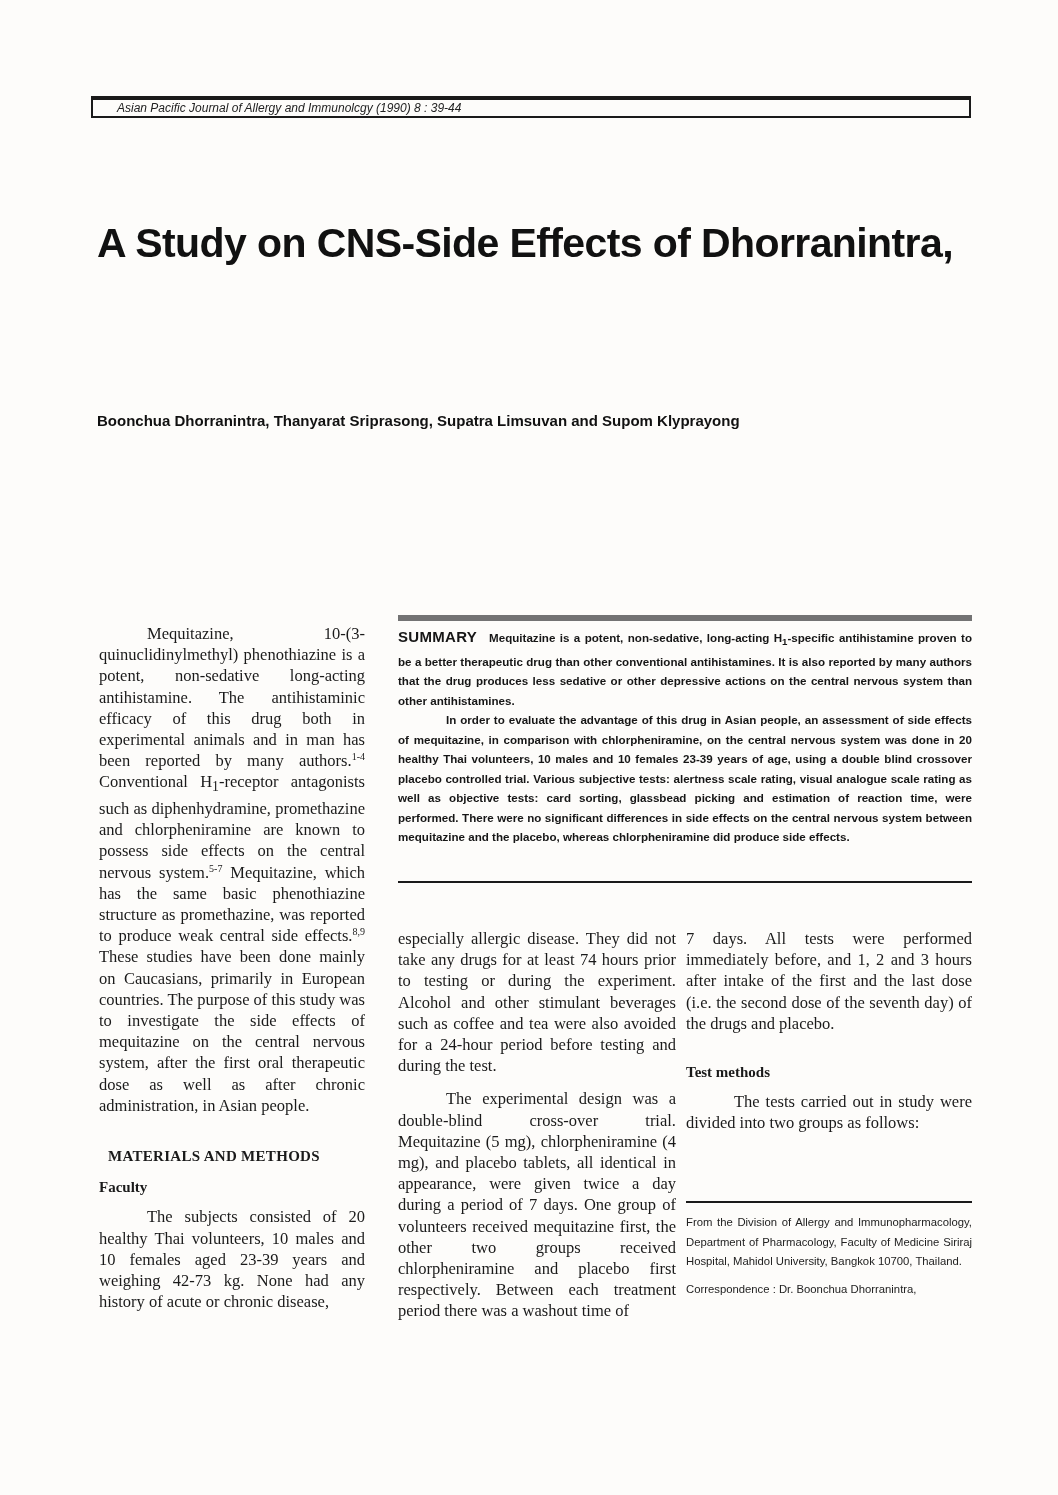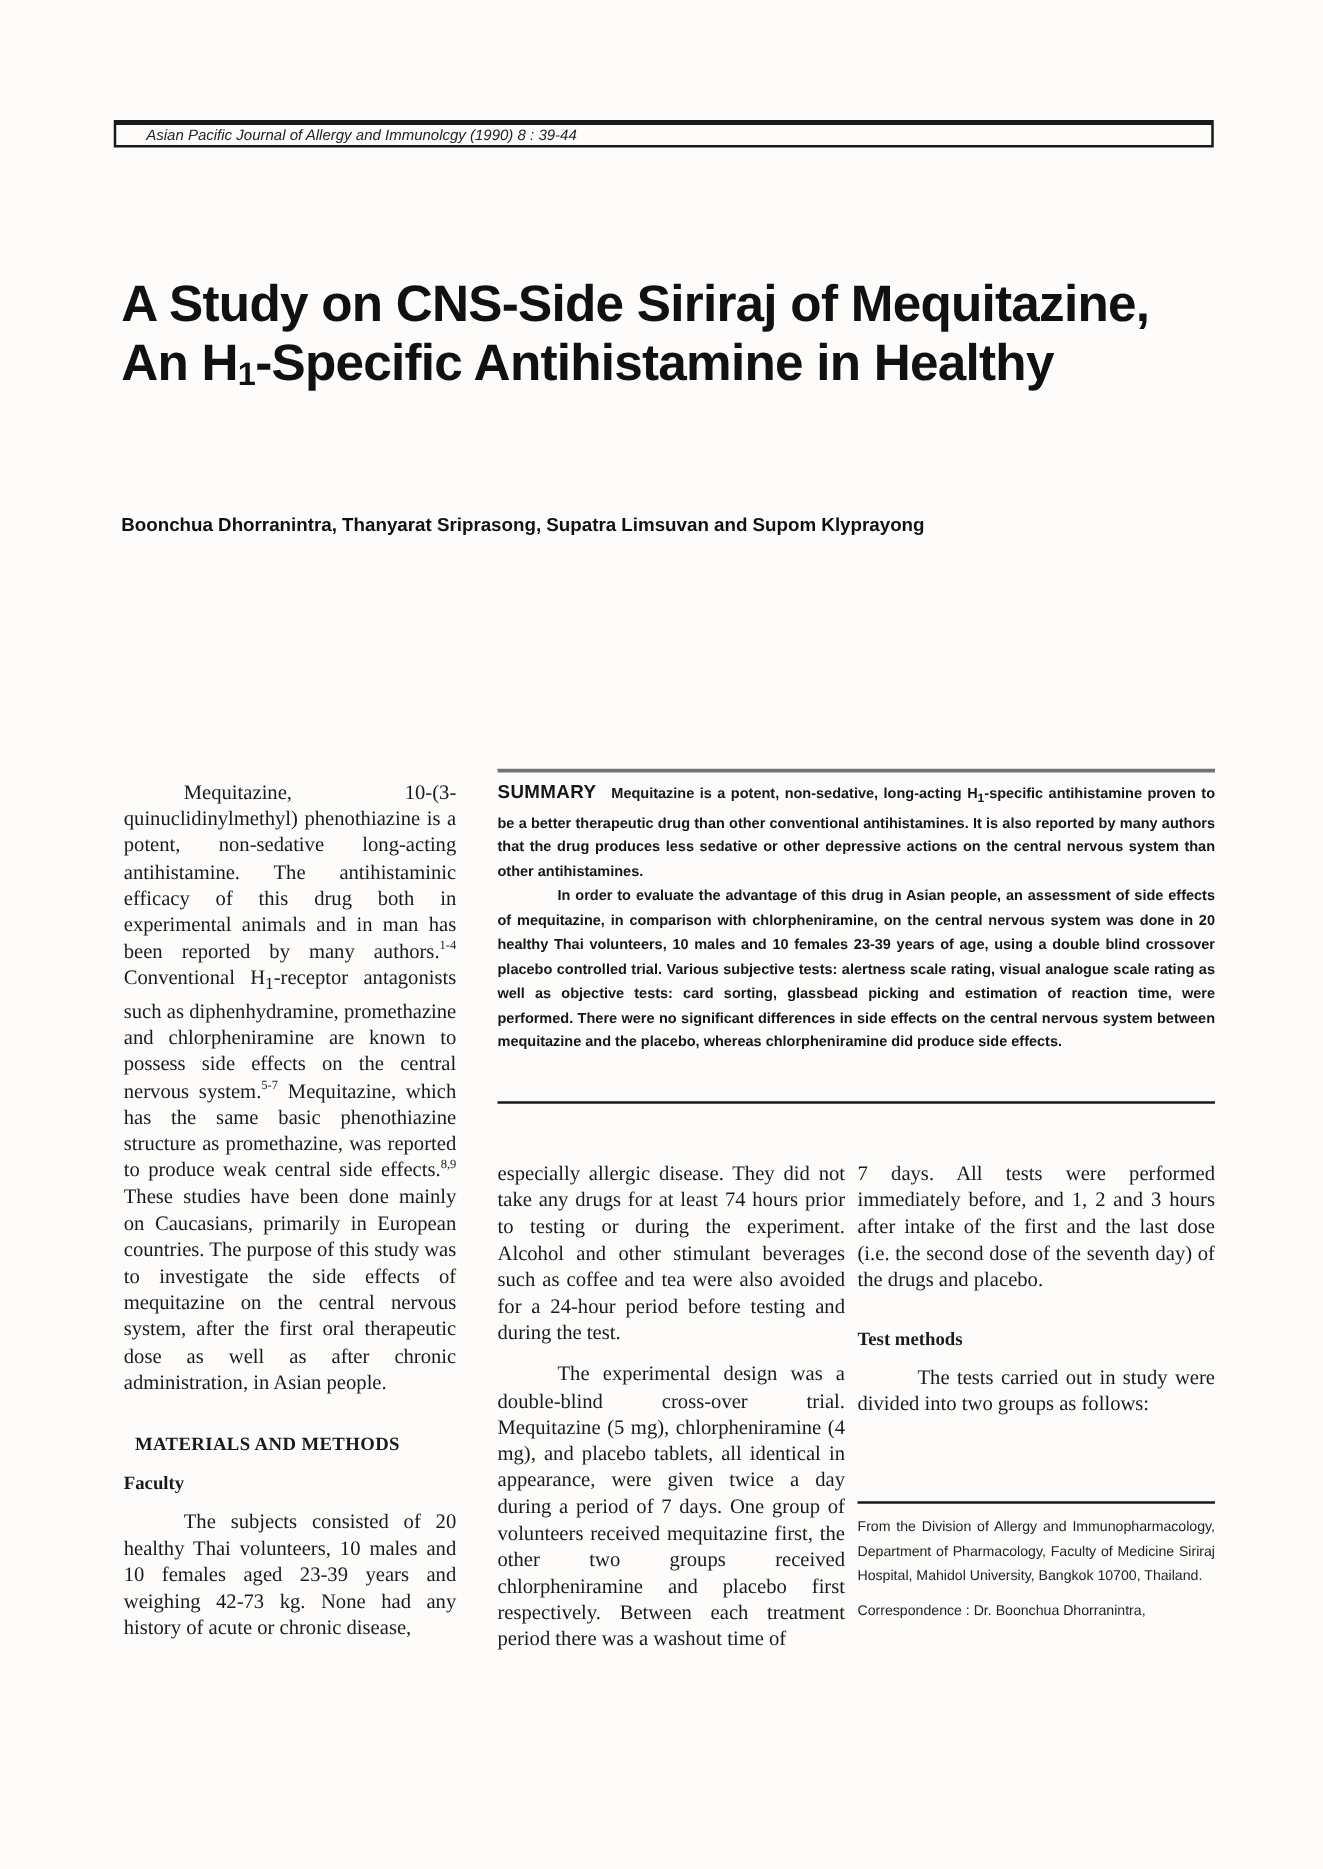--- a/index.html
+++ b/index.html
@@ -64,7 +64,7 @@
 </div>
 
 <div class="title">
-  <div>A Study on CNS-Side Siriraj of Mequitazine,</div>
+  <div>A Study on CNS-Side Effects of Dhorranintra,</div>
   <div><span>An H</span><span class="sub">1</span><span>-Specific Antihistamine in Healthy</span></div>
 </div>
 

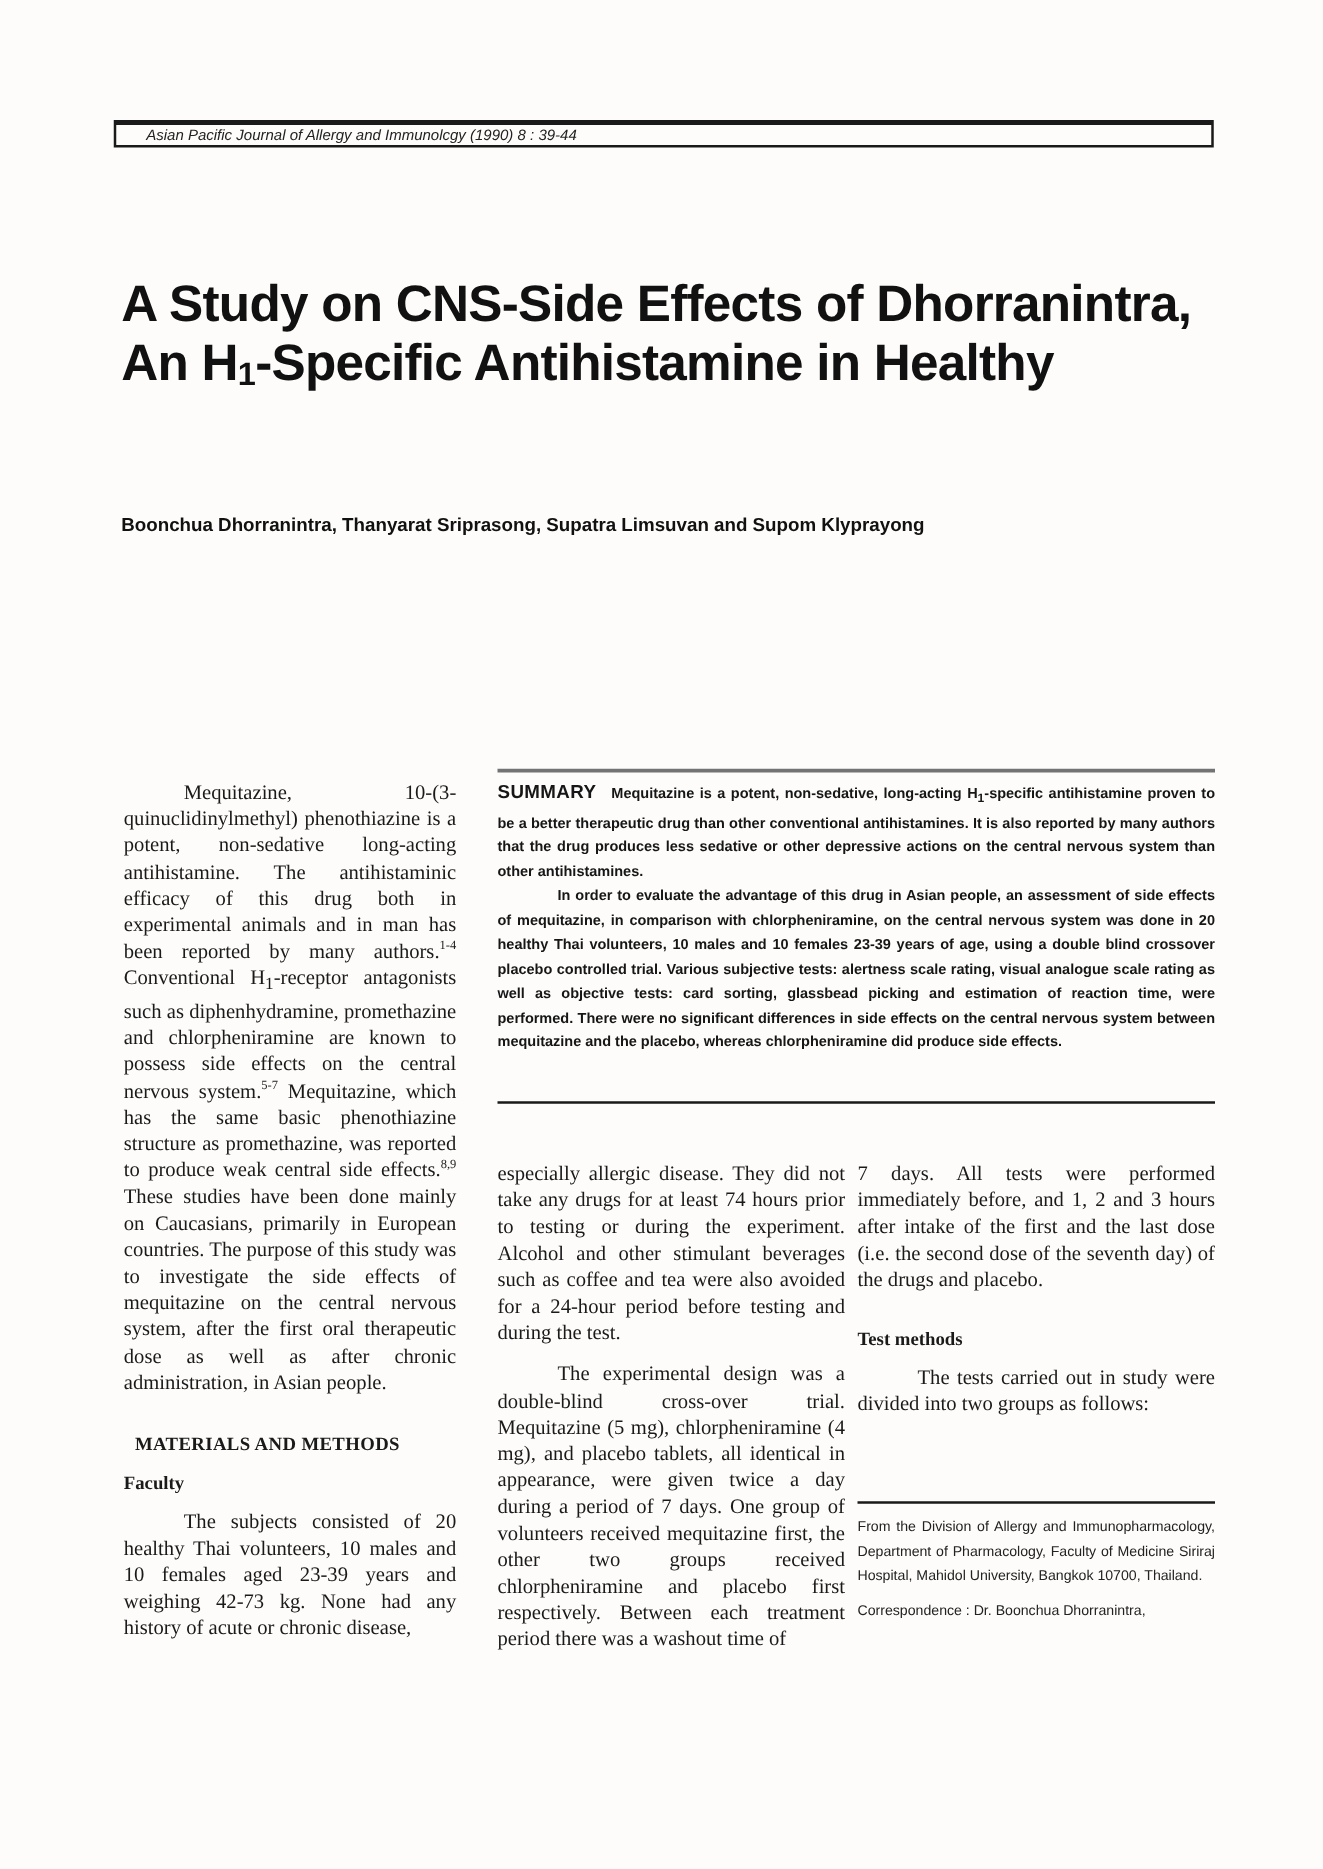--- a/index.html
+++ b/index.html
@@ -65,7 +65,6 @@
 
 <div class="title">
   <div>A Study on CNS-Side Effects of Dhorranintra,</div>
-  <div><span>An H</span><span class="sub">1</span><span>-Specific Antihistamine in Healthy</span></div>
 </div>
 
 <div class="authors">Boonchua Dhorranintra, Thanyarat Sriprasong, Supatra Limsuvan and Supom Klyprayong</div>

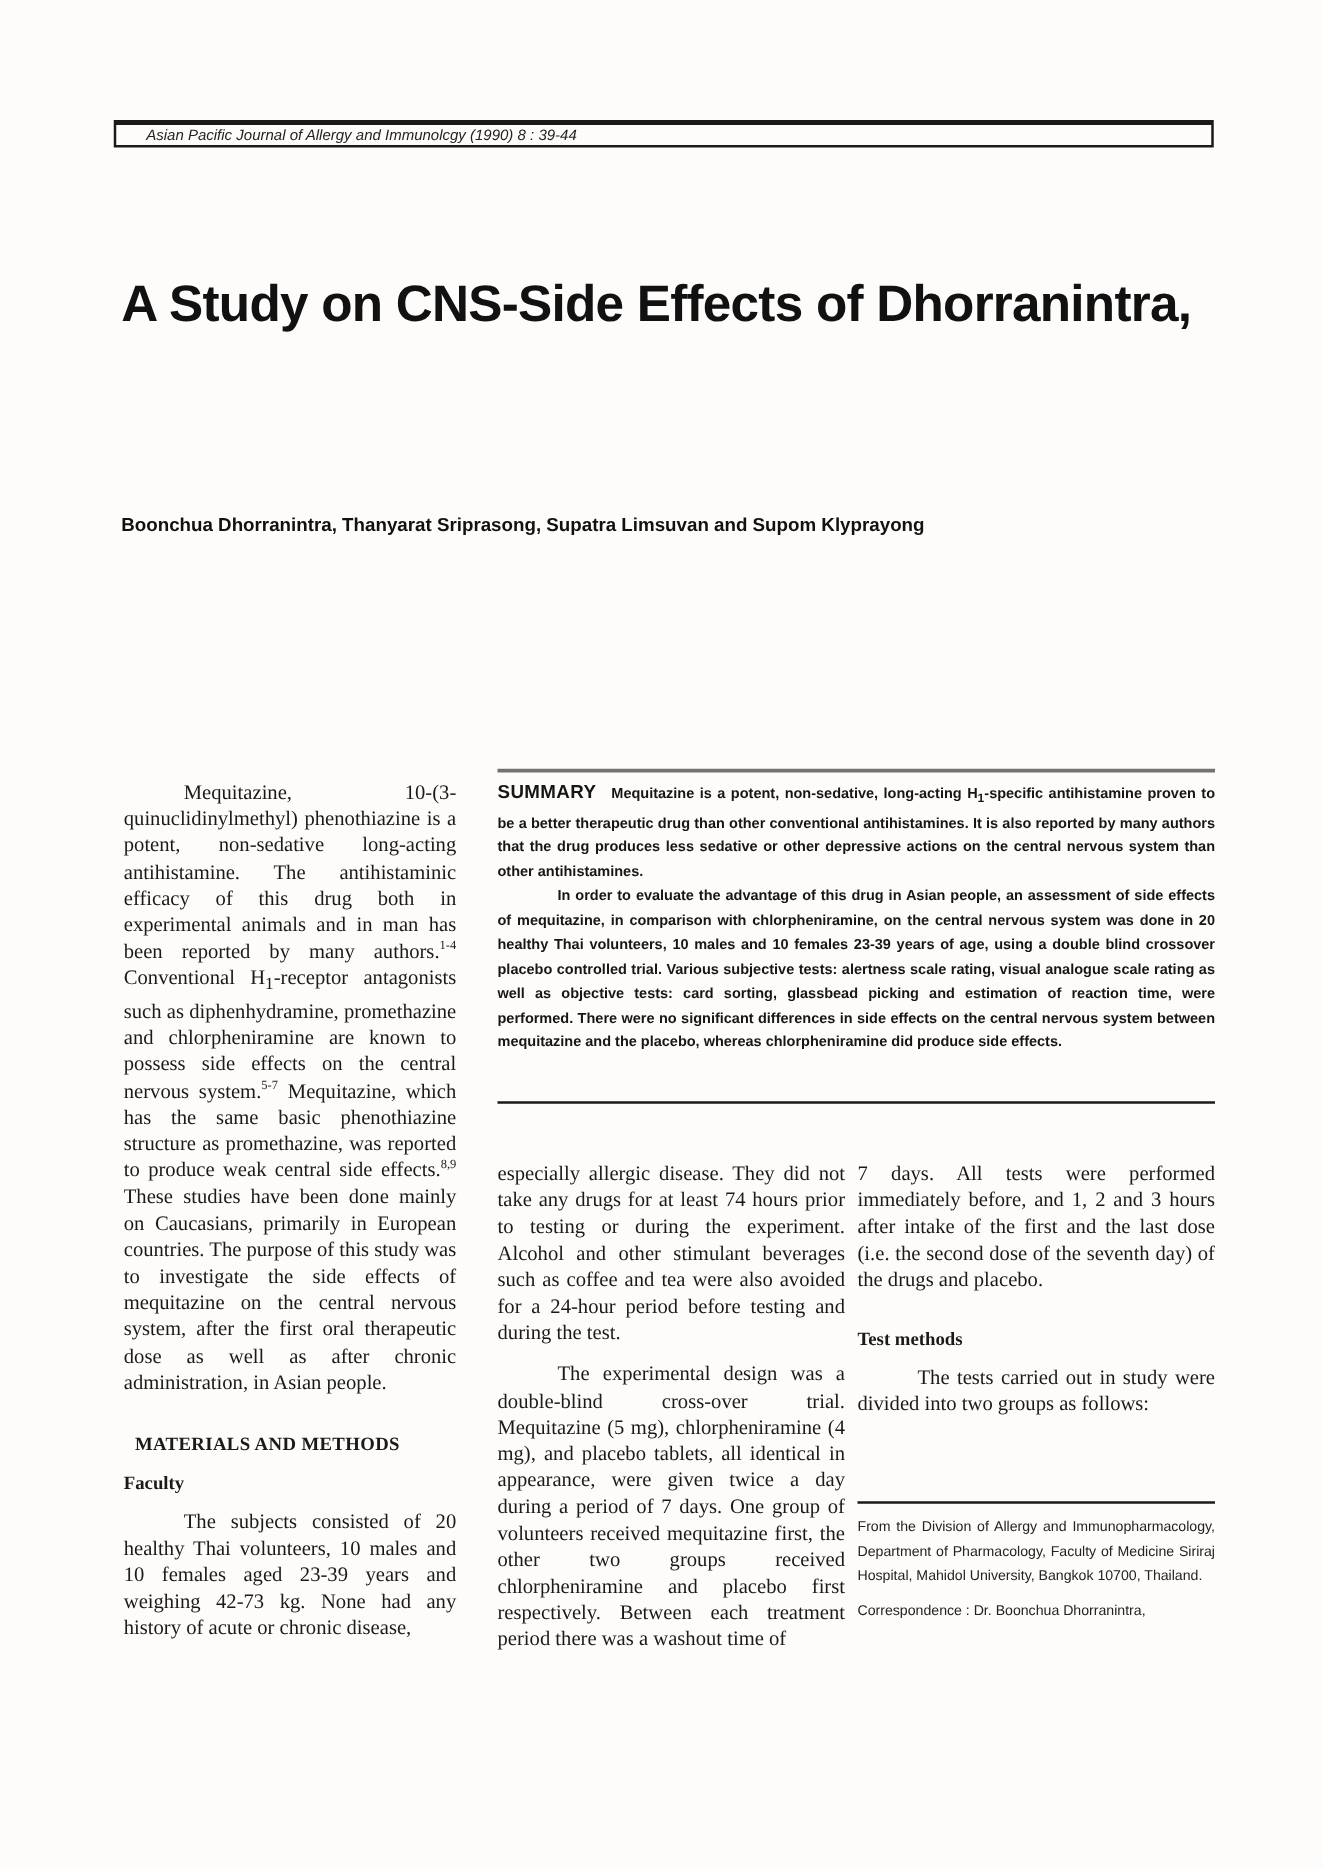--- a/index.html
+++ b/index.html
@@ -40,7 +40,7 @@
   .h-sub { font-family: "Liberation Serif", serif; font-weight: bold; font-size: 15px; margin: 10px 0 8px 0; }
   .summary {
     position: absolute; left: 398px; top: 615px; width: 574px;
-    border-top: 3px solid #737373; border-bottom: 2px solid #1a1a1a;
+    border-top: 6px solid #737373; border-bottom: 2px solid #1a1a1a;
     padding: 6px 0 32px 0; height: 268px; box-sizing: border-box;
     font-family: "Liberation Sans", sans-serif; font-weight: bold; font-size: 11.6px;
     line-height: 19.5px; text-align: justify; color: #161616;

